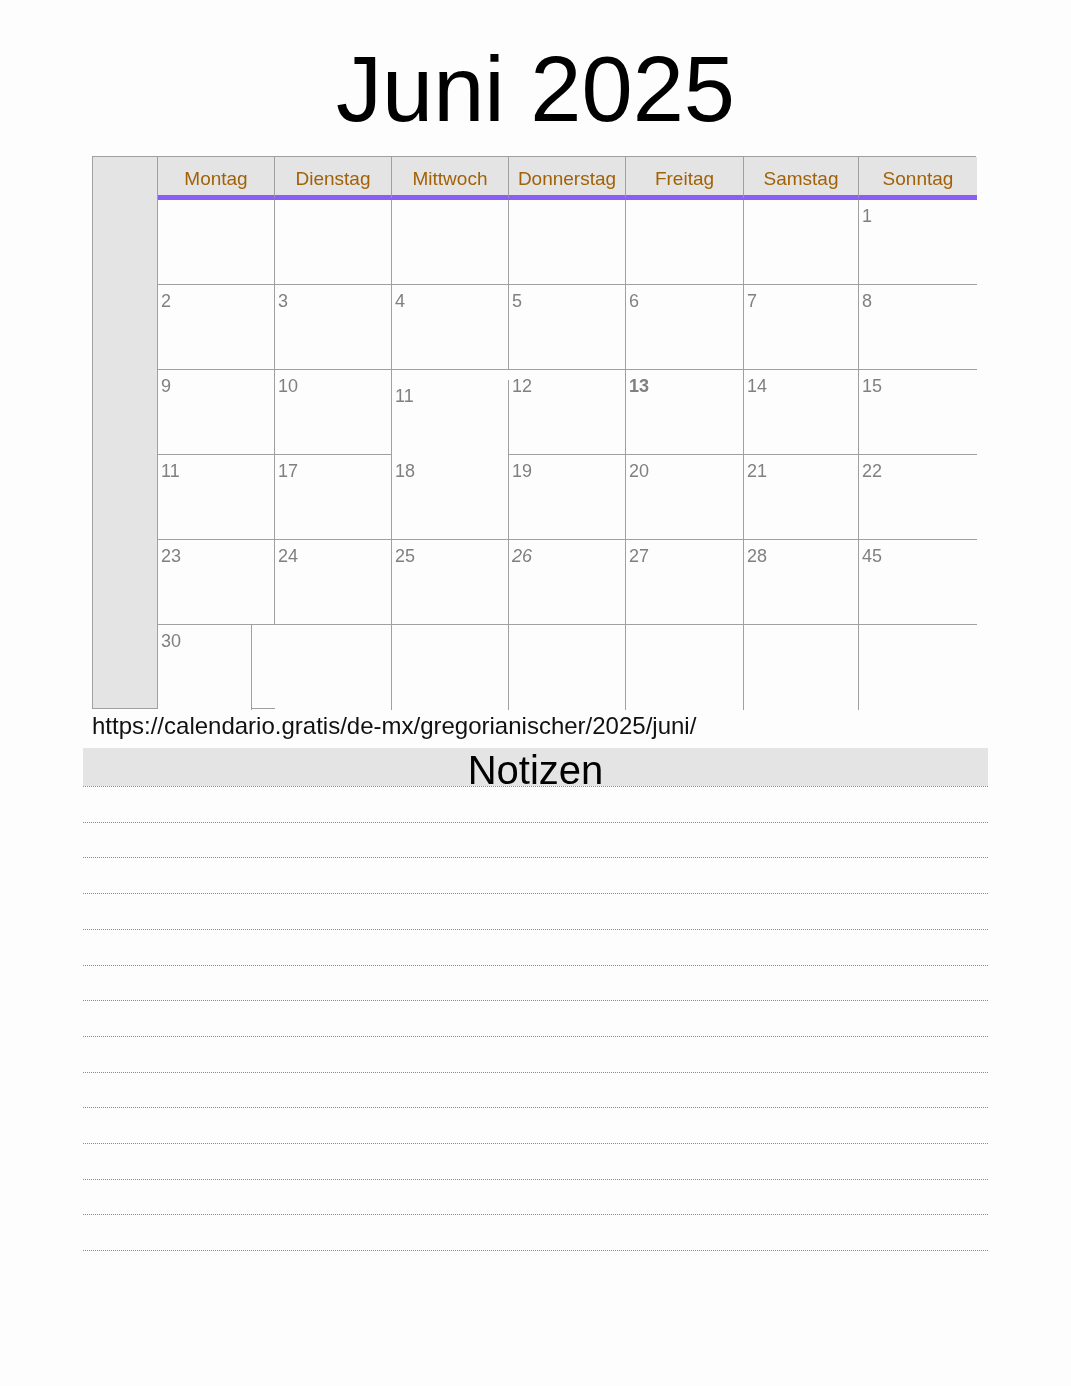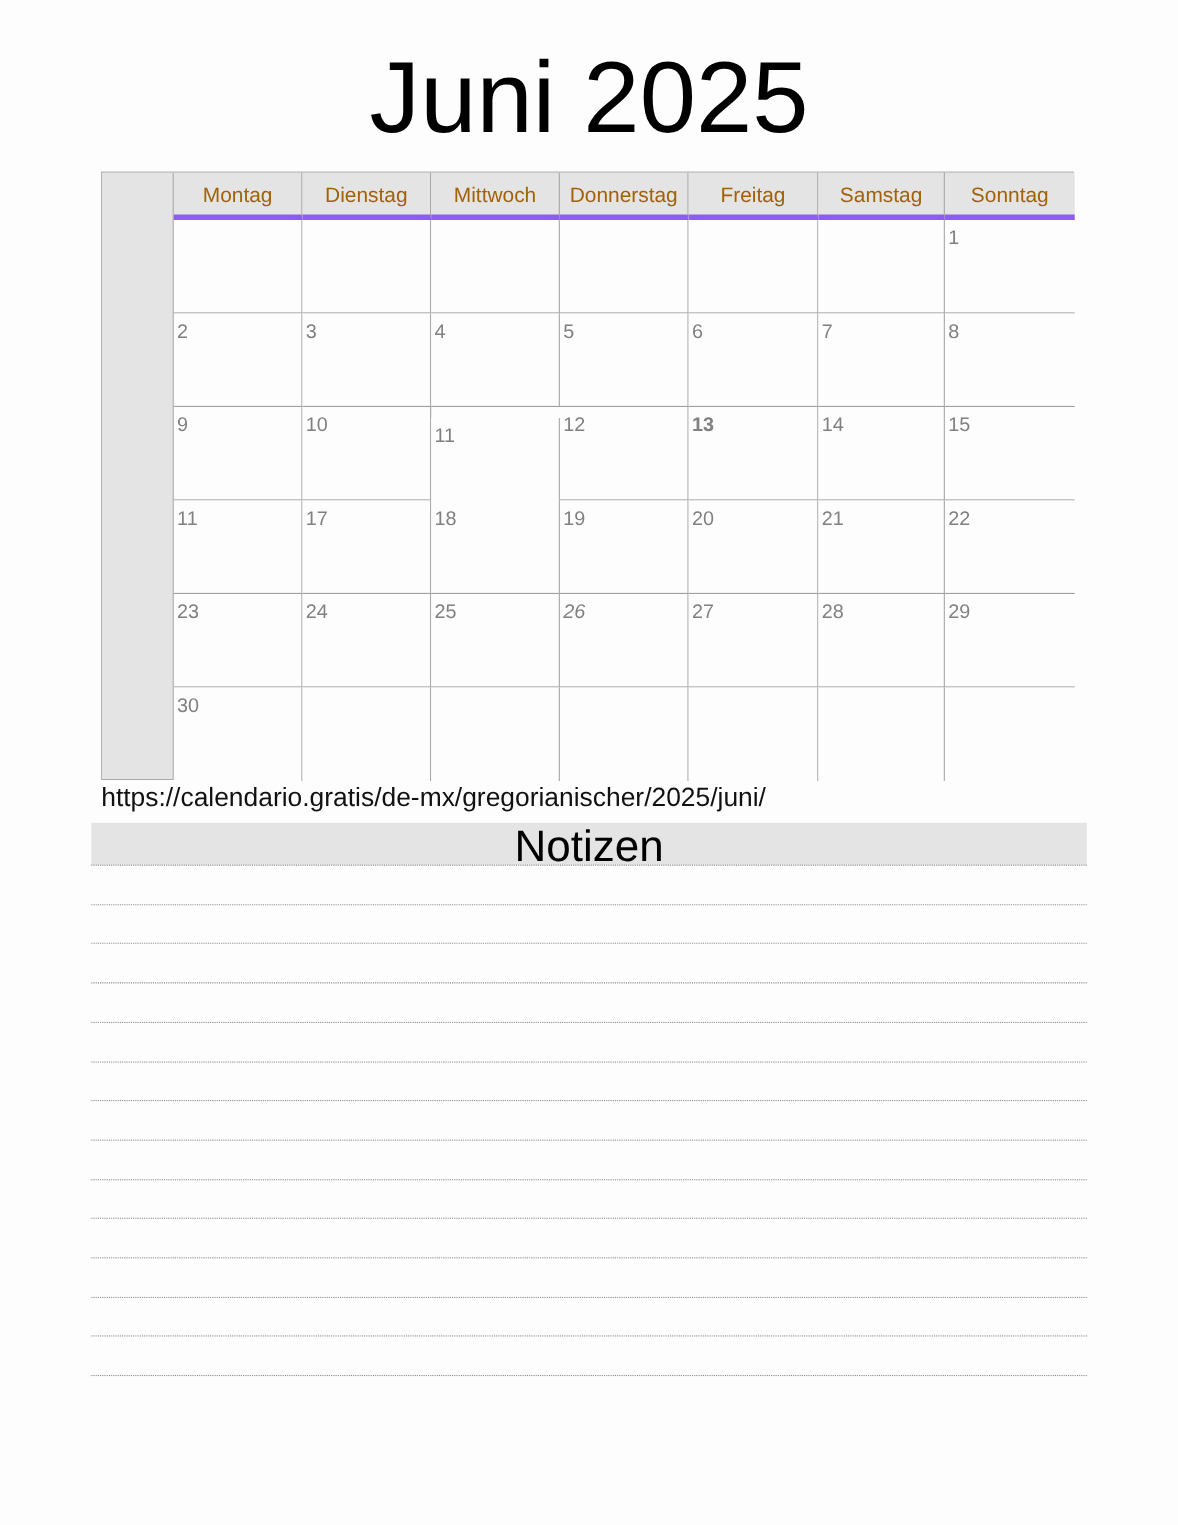--- a/index.html
+++ b/index.html
@@ -167,7 +167,7 @@
         <span class="num">28</span>
       </div>
       <div class="cell" style="left: 766px; width: 118px; top: 383px; border-right: none;">
-        <span class="num">29</span>
+        <span class="num">45</span>
       </div>
       <div class="cell" style="left: 65px; width: 117px; top: 468px; border-bottom: none;">
         <span class="num">30</span>

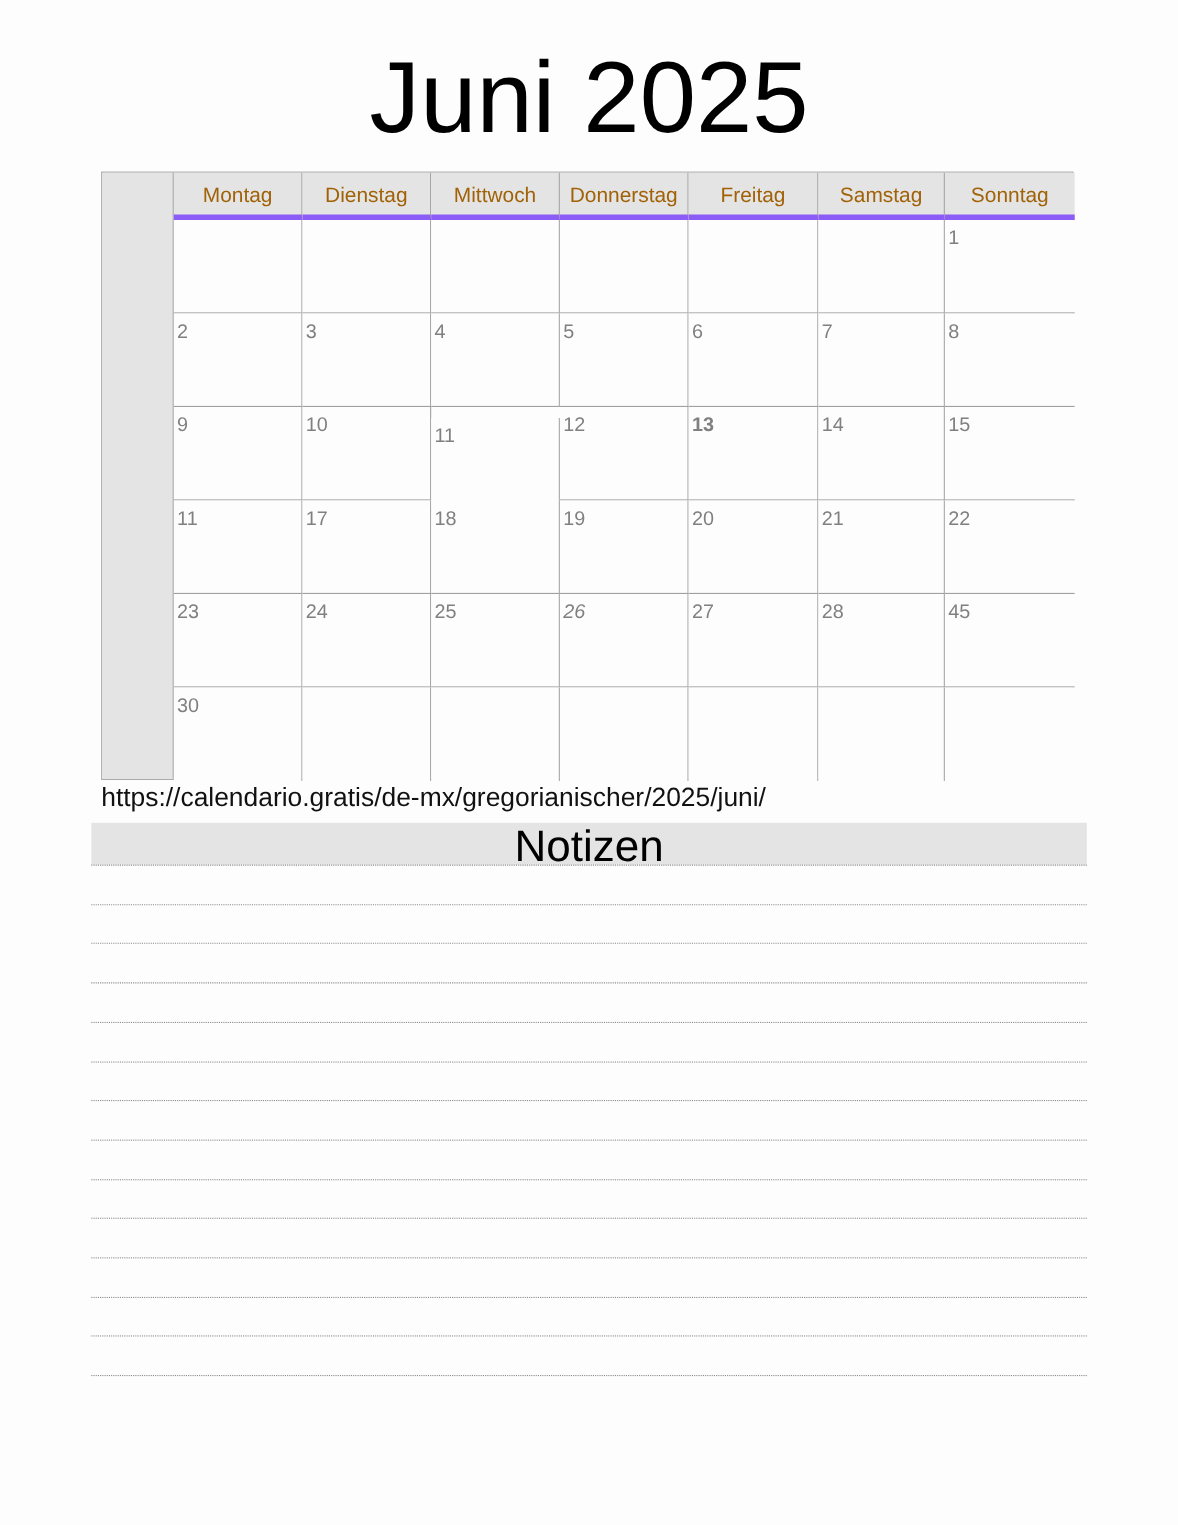--- a/index.html
+++ b/index.html
@@ -169,7 +169,7 @@
       <div class="cell" style="left: 766px; width: 118px; top: 383px; border-right: none;">
         <span class="num">45</span>
       </div>
-      <div class="cell" style="left: 65px; width: 117px; top: 468px; border-bottom: none;">
+      <div class="cell" style="left: 65px; width: 94px; top: 468px; border-bottom: none;">
         <span class="num">30</span>
       </div>
       <div class="cell" style="left: 182px; width: 117px; top: 468px; border-bottom: none;">

